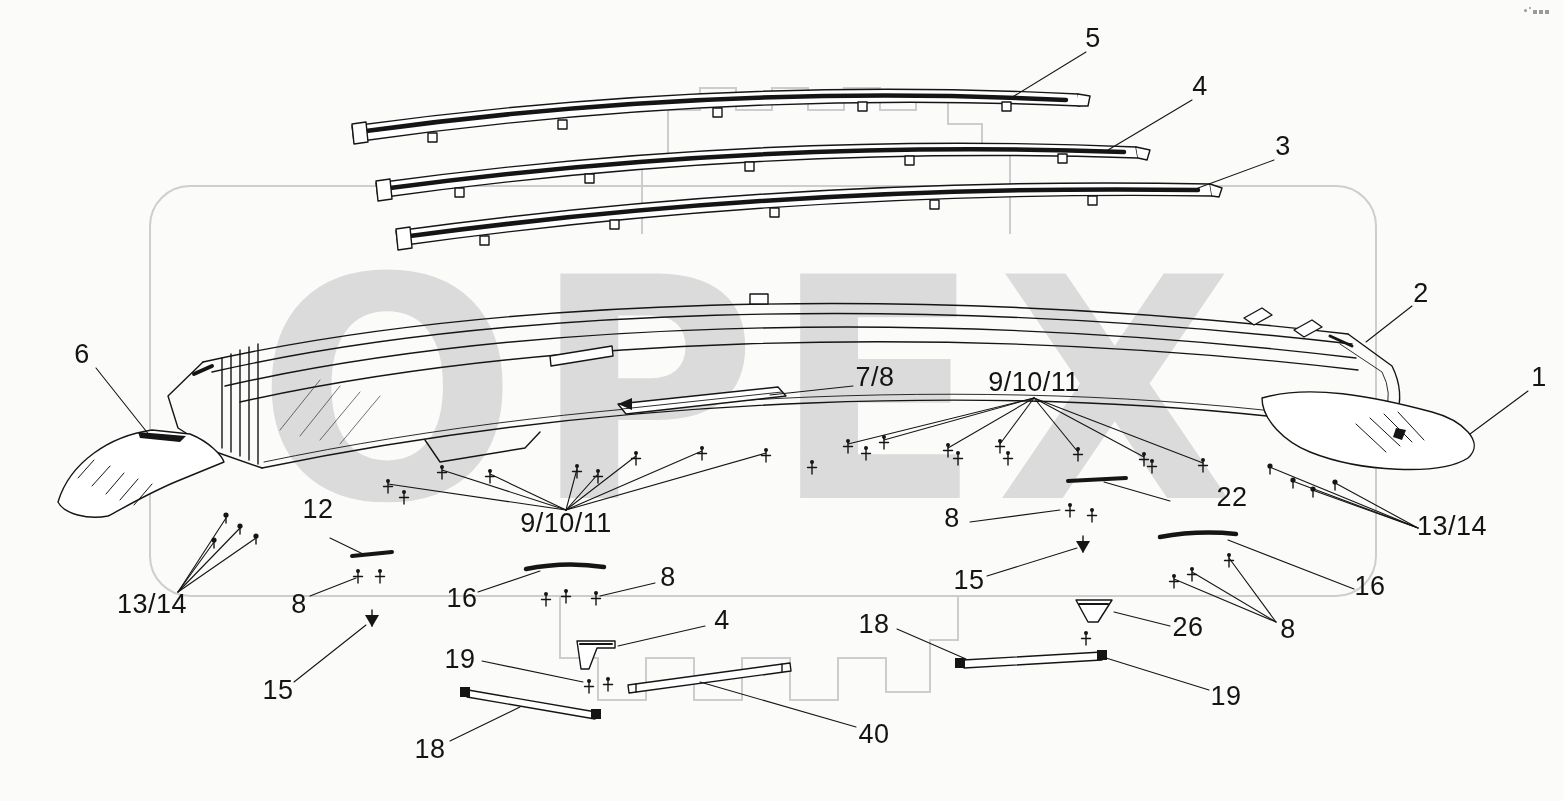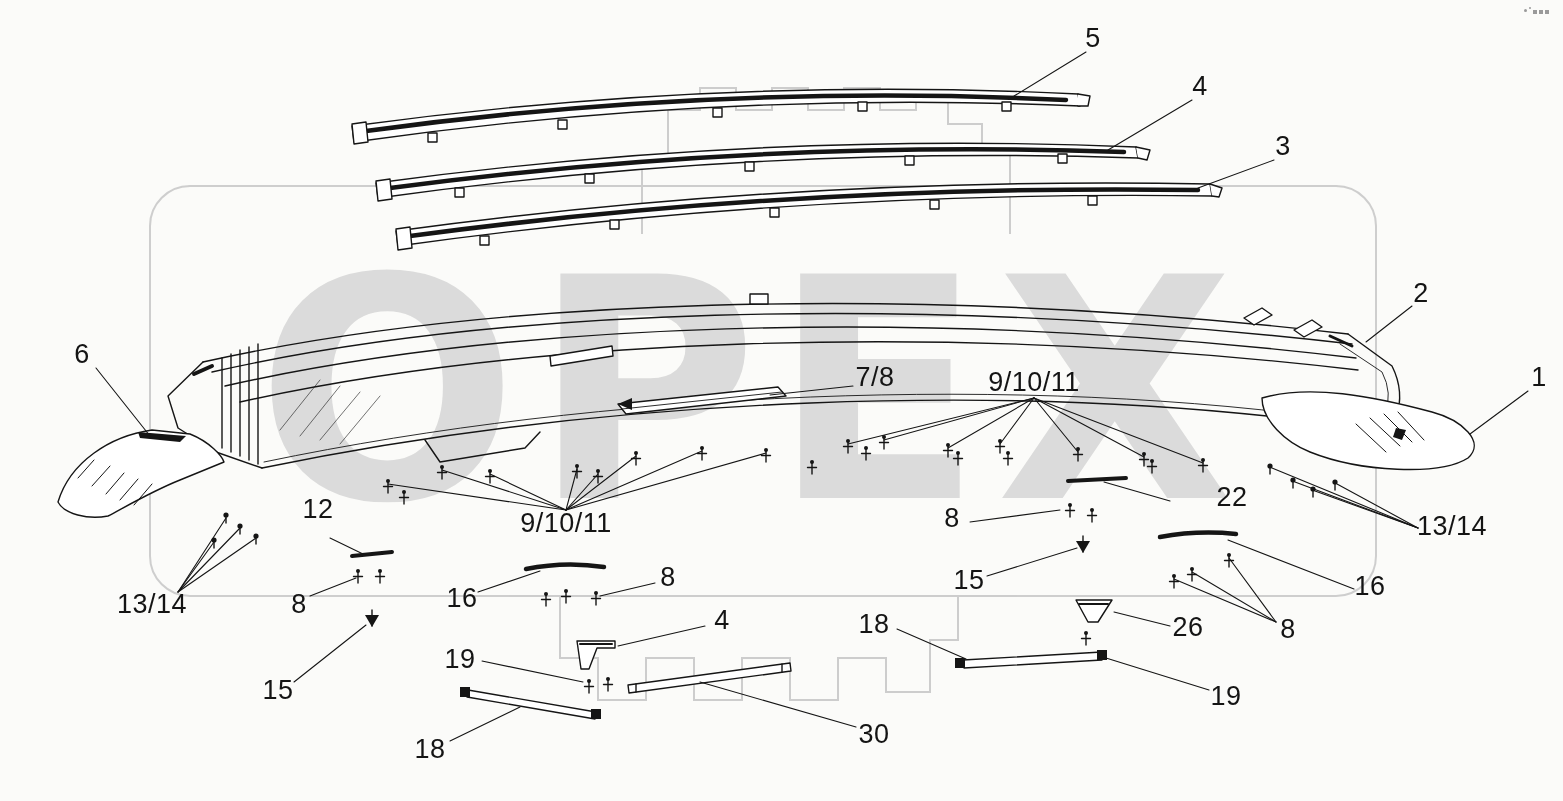--- a/index.html
+++ b/index.html
@@ -335,7 +335,7 @@
   <div class="lbl" style="left:874px;top:624px">18</div>
   <div class="lbl" style="left:460px;top:659px">19</div>
   <div class="lbl" style="left:1226px;top:696px">19</div>
-  <div class="lbl" style="left:874px;top:734px">30</div>
+  <div class="lbl" style="left:874px;top:734px">40</div>
   <div class="lbl" style="left:1188px;top:627px">26</div>
   <div class="lbl" style="left:1232px;top:497px">22</div>
 

